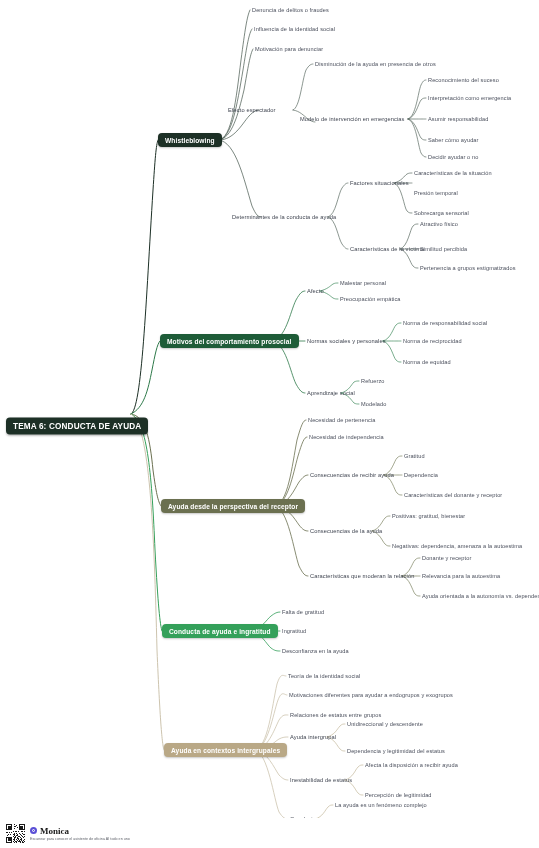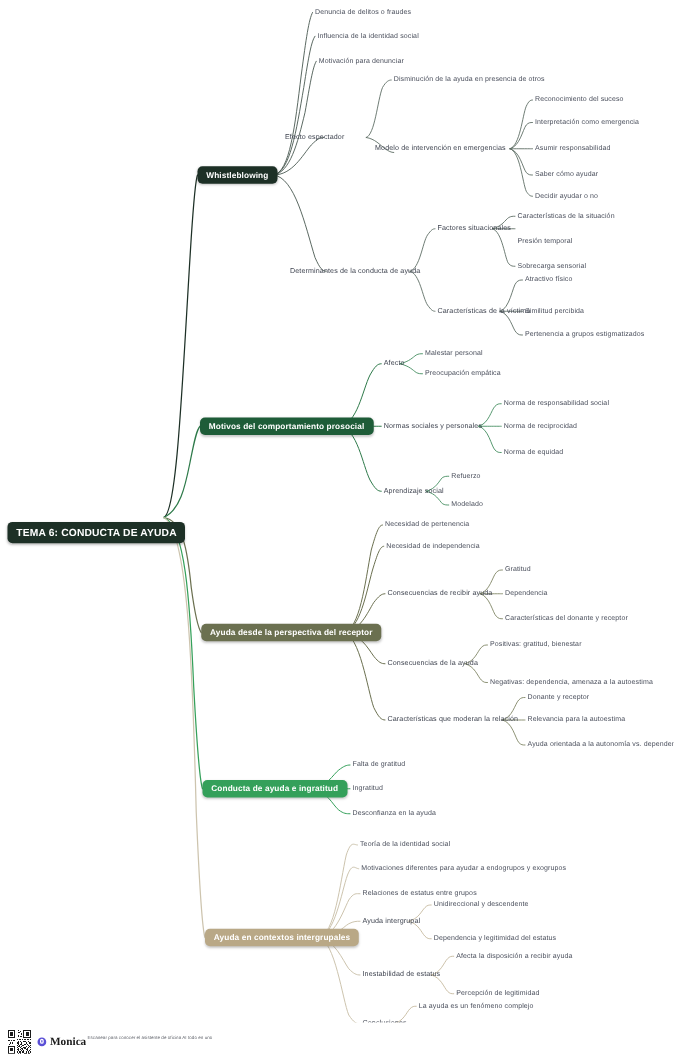--- a/index.html
+++ b/index.html
@@ -25,7 +25,7 @@
   #footer{position:absolute;left:0;bottom:0;width:539px;height:30px;
           background:#ffffff;display:flex;align-items:center;gap:5px;padding-left:6px;}
   #qr{width:19px;height:19px;flex:0 0 19px;}
-  .brandwrap{display:flex;flex-direction:row;justify-content:center;gap:1px;text-align:right;}
+  .brandwrap{display:flex;flex-direction:column;justify-content:center;gap:1px;text-align:right;}
   .brandline{display:flex;align-items:center;gap:3px;}
   .m-logo{width:7px;height:7px;border-radius:50%;background:#5a4fd6;
           display:inline-block;position:relative;}

